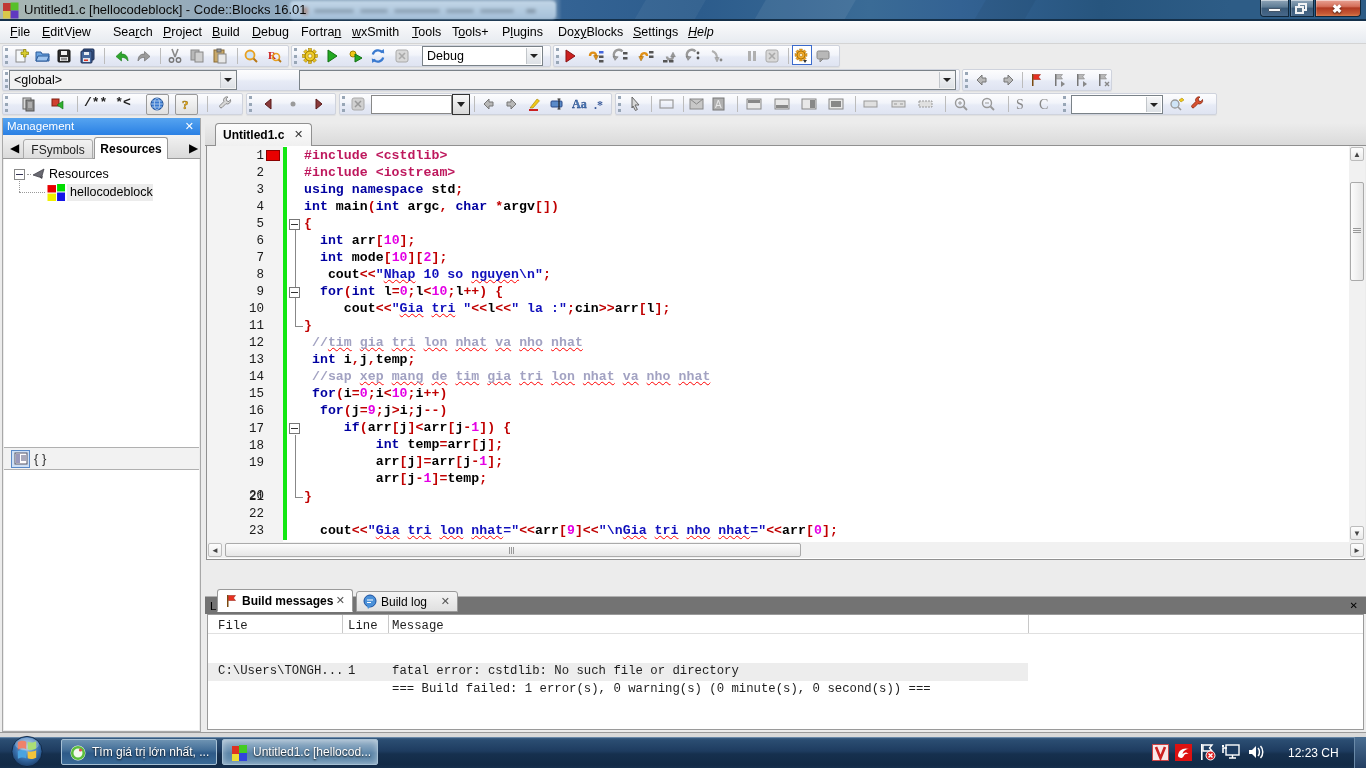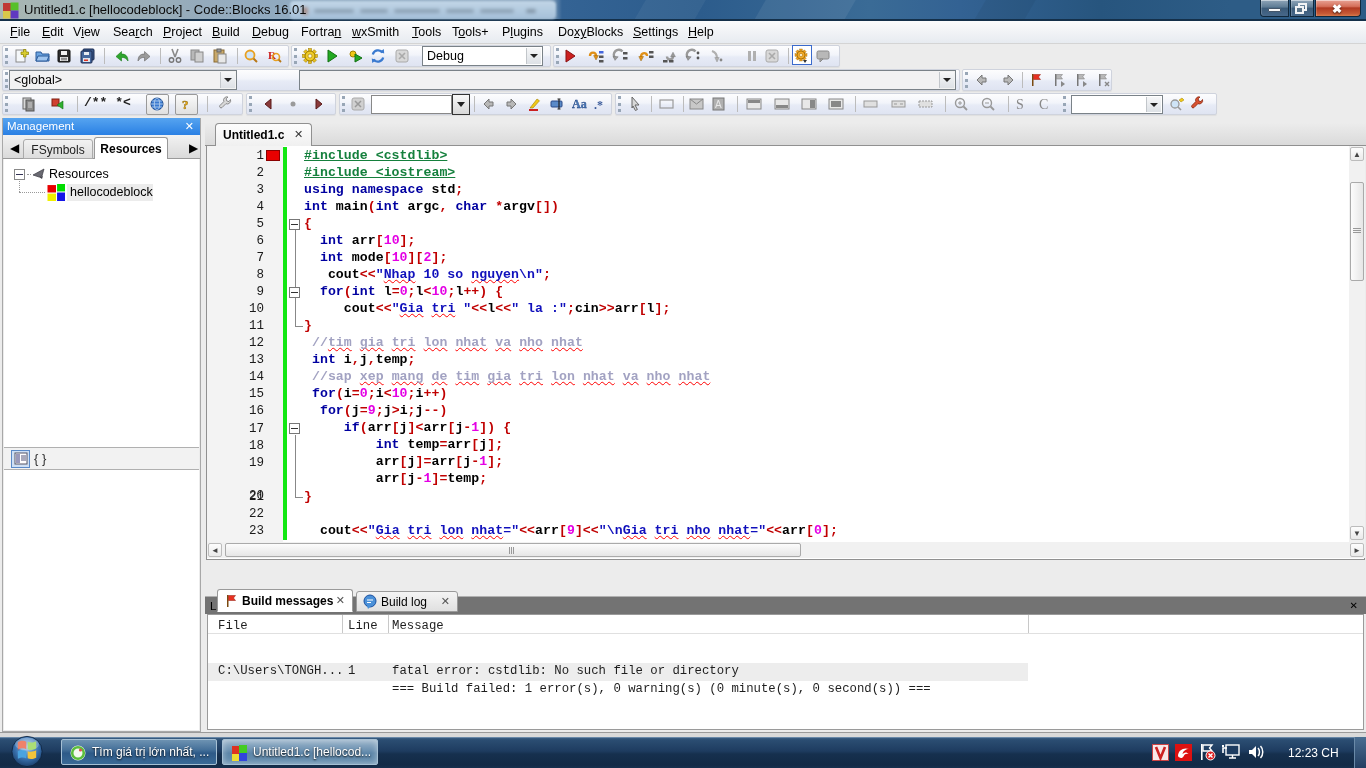--- a/index.html
+++ b/index.html
@@ -102,7 +102,7 @@
 <div class="abs" id="menubar">
       <span style="left:10px;"><u>F</u>ile</span>
 <span style="left:42px;"><u>E</u>dit</span>
-<span style="left:73px;">V<u>i</u>ew</span>
+<span style="left:64px;">V<u>i</u>ew</span>
 <span style="left:113px;">Sea<u>r</u>ch</span>
 <span style="left:163px;"><u>P</u>roject</span>
 <span style="left:212px;"><u>B</u>uild</span>

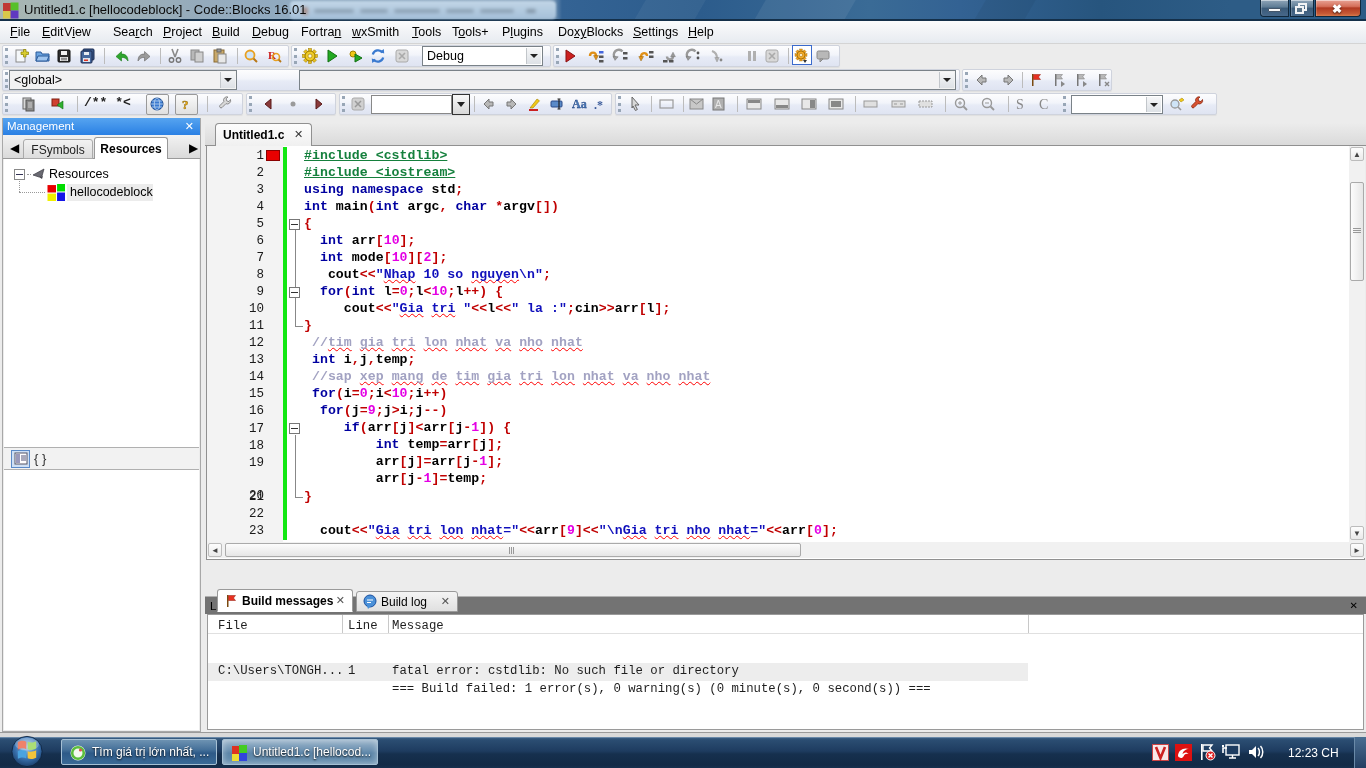--- a/index.html
+++ b/index.html
@@ -114,7 +114,7 @@
 <span style="left:502px;">P<u>l</u>ugins</span>
 <span style="left:558px;">Do<u>xy</u>Blocks</span>
 <span style="left:633px;"><u>S</u>ettings</span>
-<span style="left:688px;"><u>H</u>elp</span>
+<span style="left:688px;font-style:italic;"><u>H</u>elp</span>
     </div>
 <div class="abs" style="left:0;top:44px;width:1366px;height:74px;background:#ececec;"></div>
 <div class="tbseg" style="left:2px;top:45px;width:287px;height:22px;"></div>

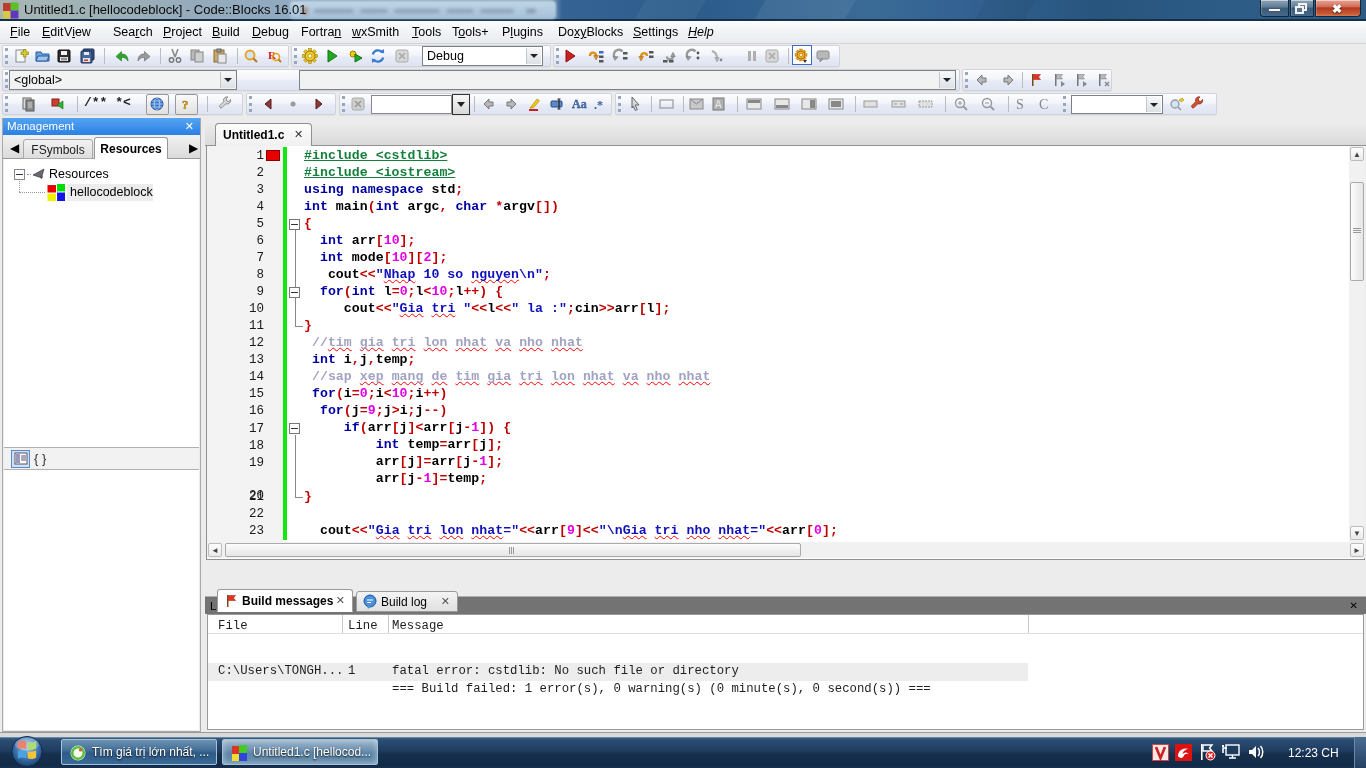--- a/index.html
+++ b/index.html
@@ -47,7 +47,7 @@
 .str{color:#1010bc;}
 .num{color:#e400e4;}
 .op{color:#c00000;}
-.pp{color:#15803d;text-decoration:underline;}
+.pp{color:#be185d;}
 .cm{color:#a2a2c2;}
 .cm .sq{color:#a2a2c2;}
 .sq{text-decoration:underline wavy #ff0000 1px;text-underline-offset:1px;text-decoration-skip-ink:none;}

